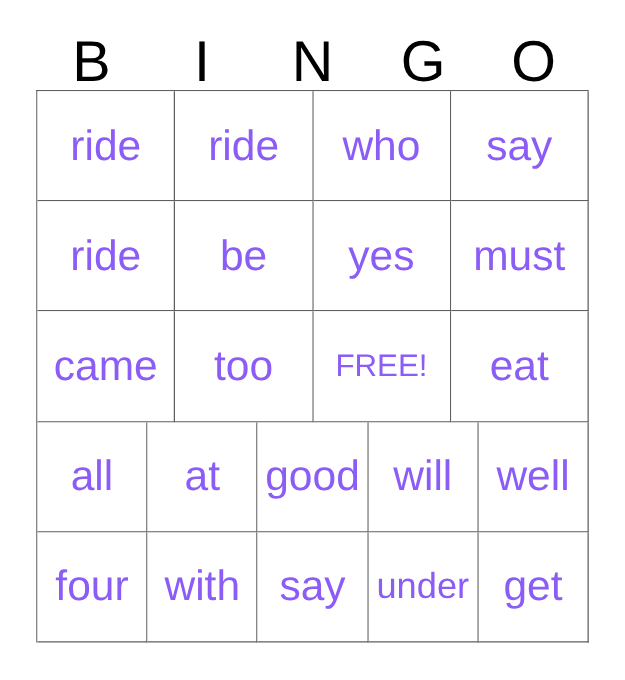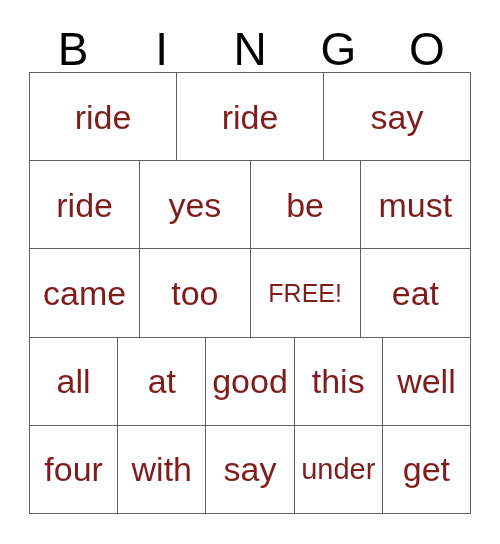--- a/index.html
+++ b/index.html
@@ -77,7 +77,7 @@
     line-height: 38px;
     white-space: nowrap;
     text-align: center;
-    color: #7f1d1d;
+    color: #8b5cf6;
   }
   
   .cell-text.fit-small {

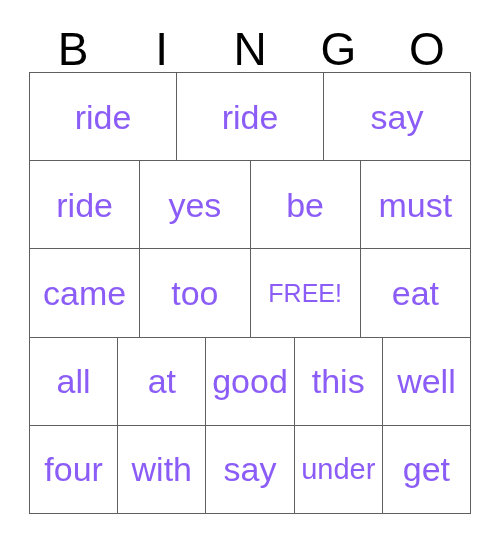--- a/index.html
+++ b/index.html
@@ -112,6 +112,9 @@
           <span class="cell-text">ride</span>
         </div>
       <div class="grid-cell">
+          <span class="cell-text">who</span>
+        </div>
+      <div class="grid-cell">
           <span class="cell-text">say</span>
         </div>
     </div>

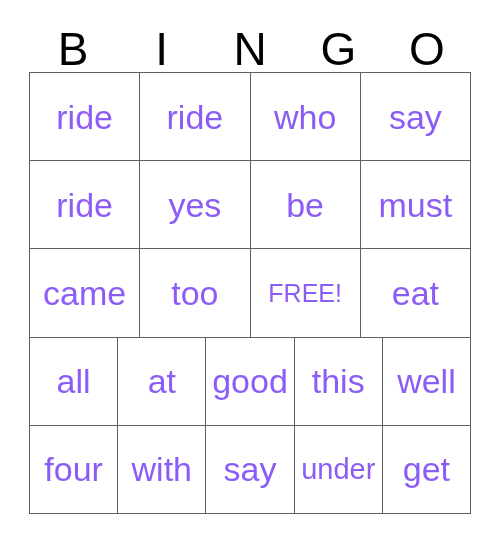--- a/index.html
+++ b/index.html
@@ -124,10 +124,10 @@
           <span class="cell-text">ride</span>
         </div>
       <div class="grid-cell">
-          <span class="cell-text">yes</span>
+          <span class="cell-text">be</span>
         </div>
       <div class="grid-cell">
-          <span class="cell-text">be</span>
+          <span class="cell-text">yes</span>
         </div>
       <div class="grid-cell">
           <span class="cell-text">must</span>

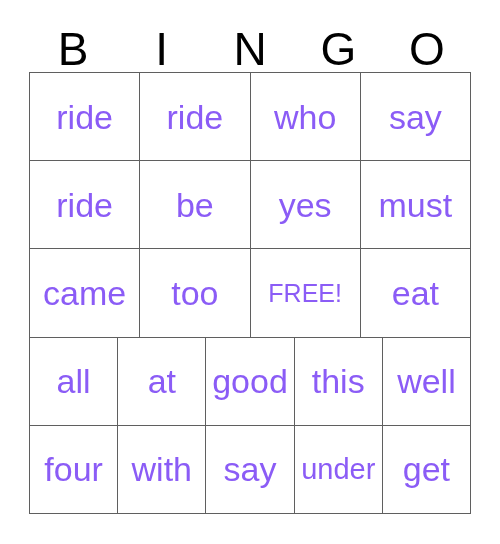--- a/index.html
+++ b/index.html
@@ -160,7 +160,7 @@
           <span class="cell-text">good</span>
         </div>
       <div class="grid-cell">
-          <span class="cell-text">this</span>
+          <span class="cell-text">will</span>
         </div>
       <div class="grid-cell">
           <span class="cell-text">well</span>

